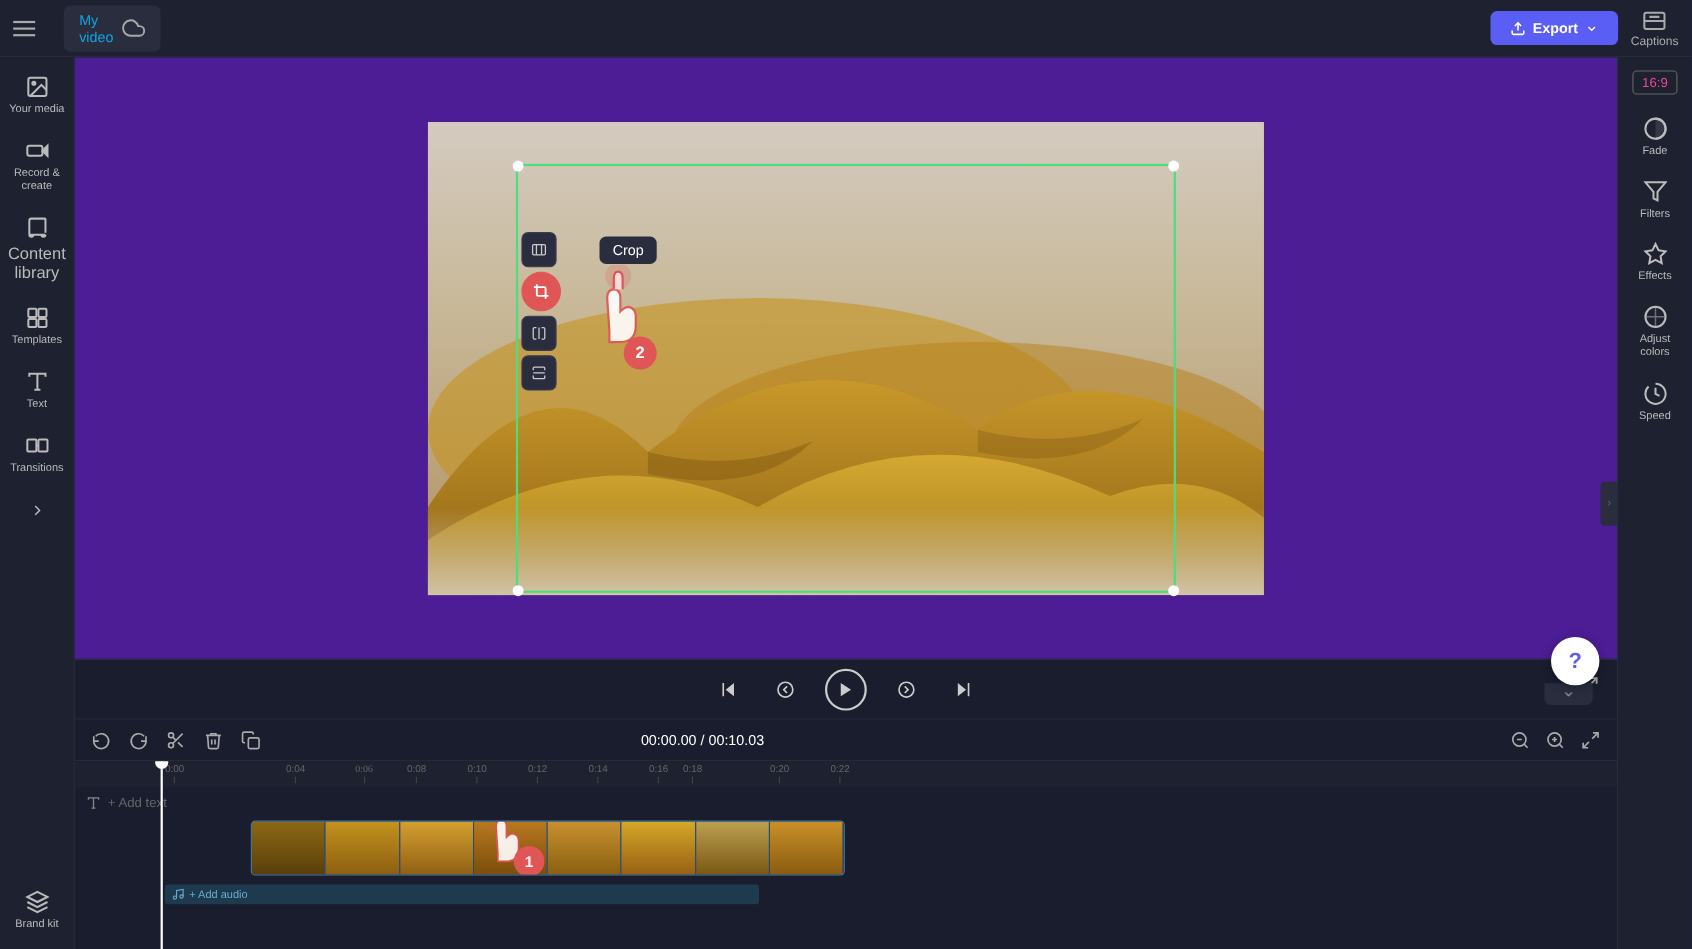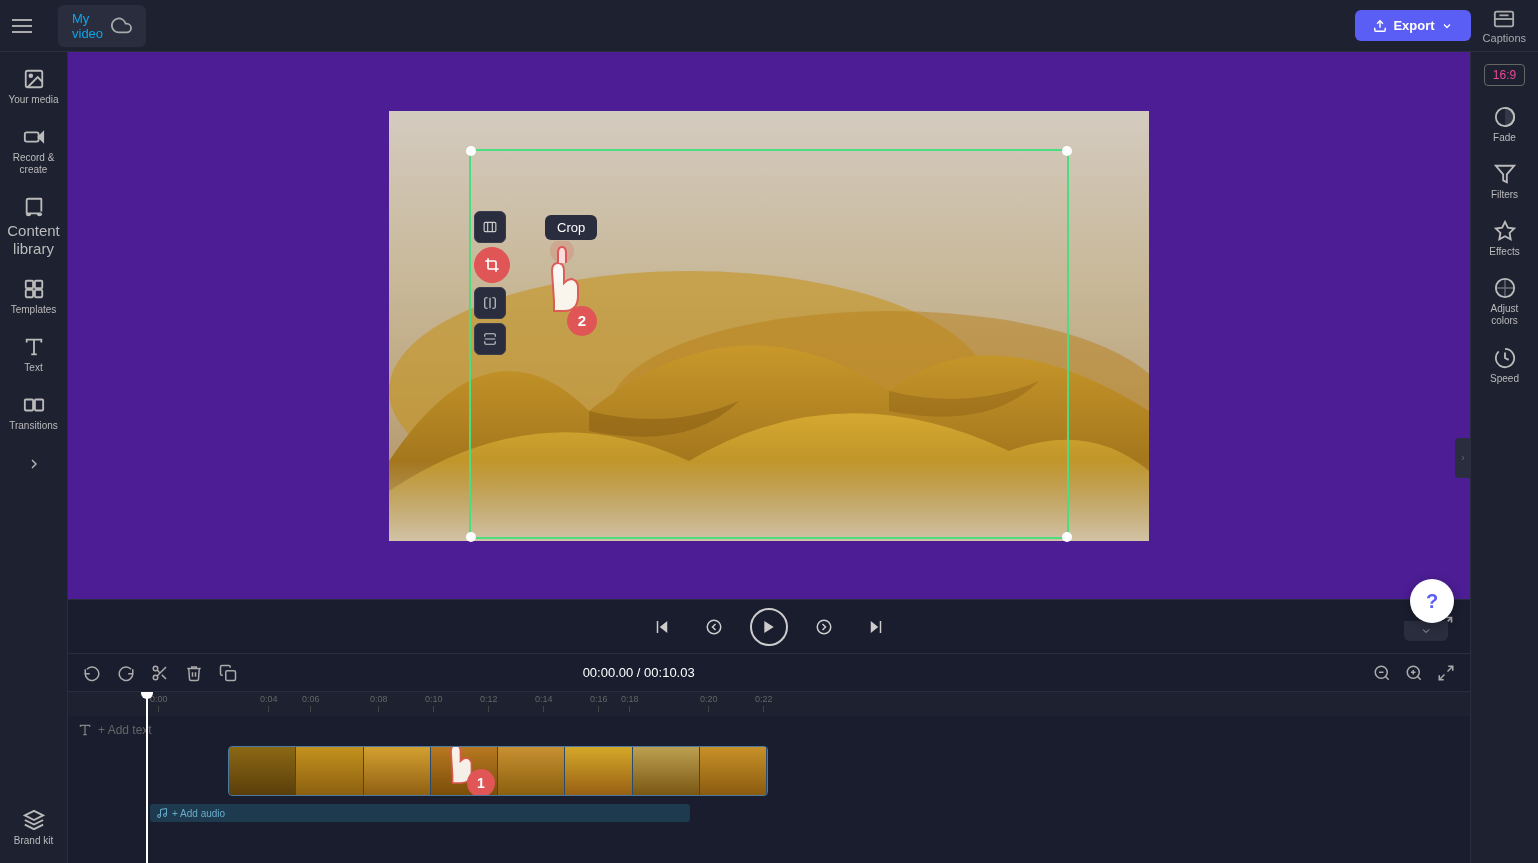--- a/index.html
+++ b/index.html
@@ -826,7 +826,7 @@
             <div class="ruler-tick" style="left:114px;">
                 <span>0:04</span>
               </div>
-            <div class="ruler-tick" style="left:156px;">
+            <div class="ruler-tick" style="left:177px;font-family:Liberation Serif, serif;">
                 <span>0:06</span>
               </div>
             <div class="ruler-tick" style="left:224px;">

